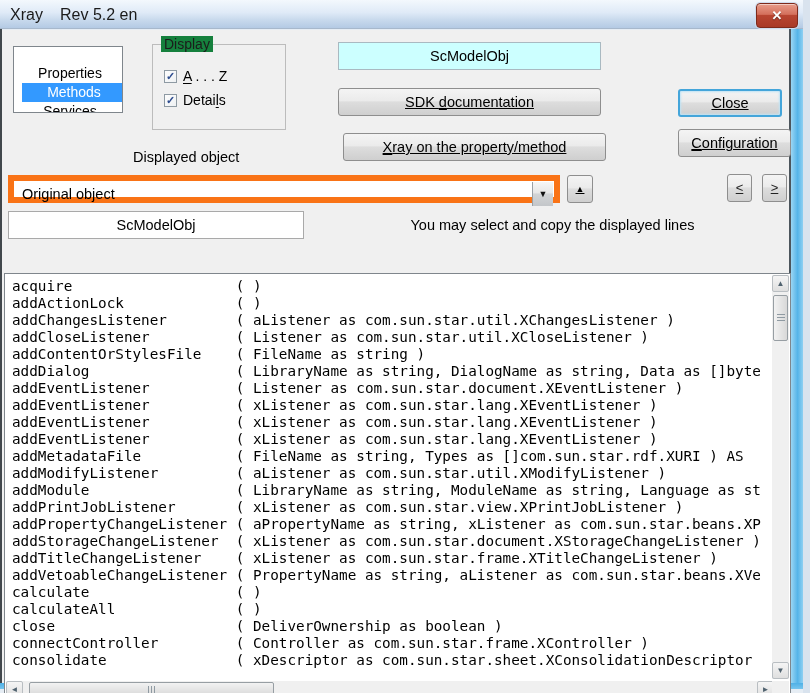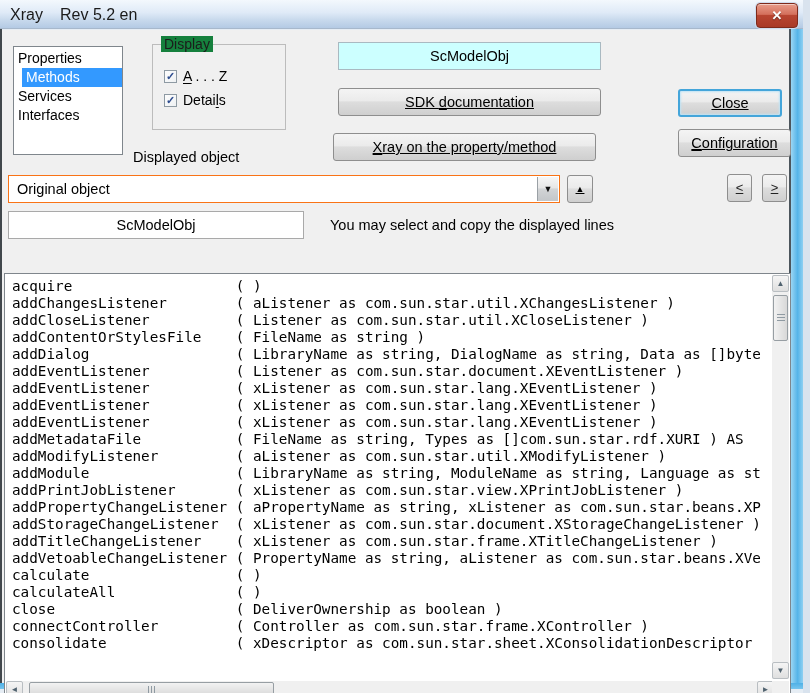--- a/index.html
+++ b/index.html
@@ -36,8 +36,8 @@
 
   
   #object-part-listbox {
-    position:absolute; left:11px; top:16px; width:110px; height:109px;
-    background:#fff; border:1px solid #7f868c; padding-top:2px; overflow:hidden;
+    position:absolute; left:11px; top:16px; width:110px; height:67px;
+    background:#fff; border:1px solid #7f868c; padding-top:17px; overflow:hidden;text-align:center;
   }
   .lb-item { height:19px; line-height:19px; padding-left:4px; font-size:14px; color:#000; cursor:default; }
   .lb-item.selected { background:#3399ff; color:#fff;margin-left:8px; }

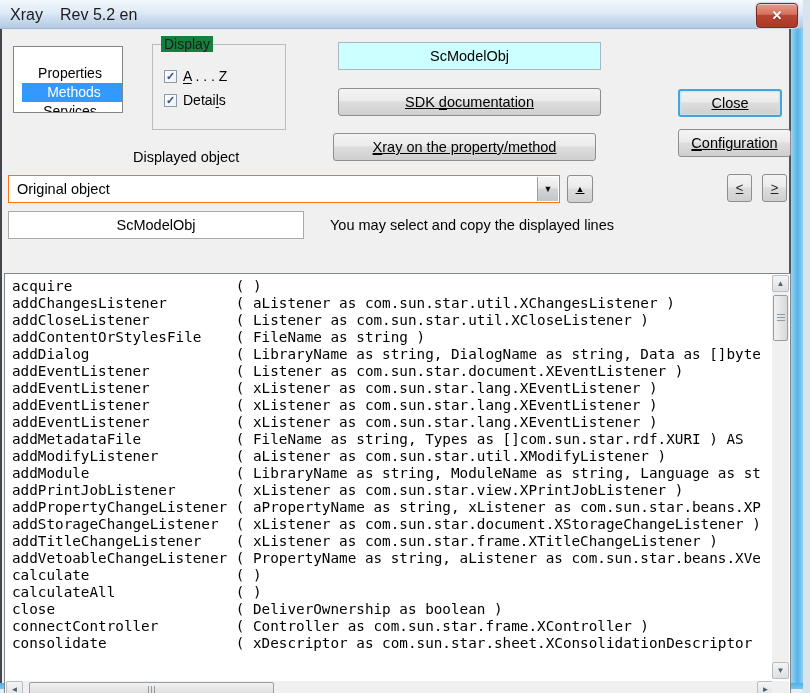--- a/index.html
+++ b/index.html
@@ -73,7 +73,7 @@
     text-align:center; cursor:default; font-family:"Liberation Sans",sans-serif;text-decoration:underline;
   }
   #btn-sdk  { position:absolute; left:336px; top:58px;  width:263px; height:28px; }
-  #btn-xray-pm { position:absolute; left:331px; top:103px; width:263px; height:28px; }
+  #btn-xray-pm { position:absolute; left:341px; top:103px; width:263px; height:28px; }
   #btn-close {
     position:absolute; left:676px; top:59px; width:104px; height:28px;
     border:2px solid #44a5da; box-shadow:inset 0 0 2px 1px #bfe3f5;

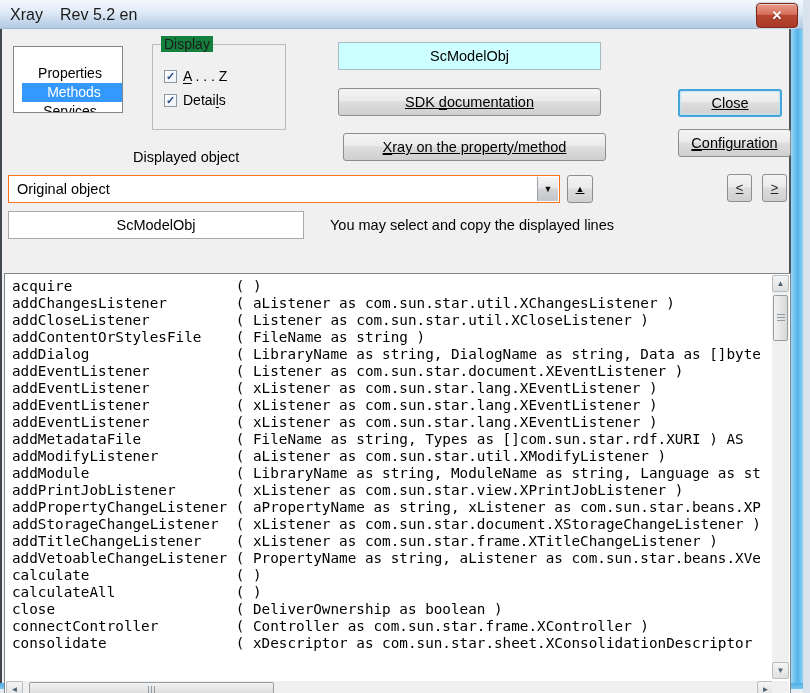--- a/index.html
+++ b/index.html
@@ -83,7 +83,7 @@
   
   #combo-displayed-object {
     position:absolute; left:6px; top:145px; width:552px; height:28px;
-    background:#fff; border:1px solid #f97316;
+    background:#fff; border:6px solid #f97316;
   }
   #combo-value { position:absolute; left:8px; top:0; line-height:26px; font-size:14.5px; }
   #combo-drop {

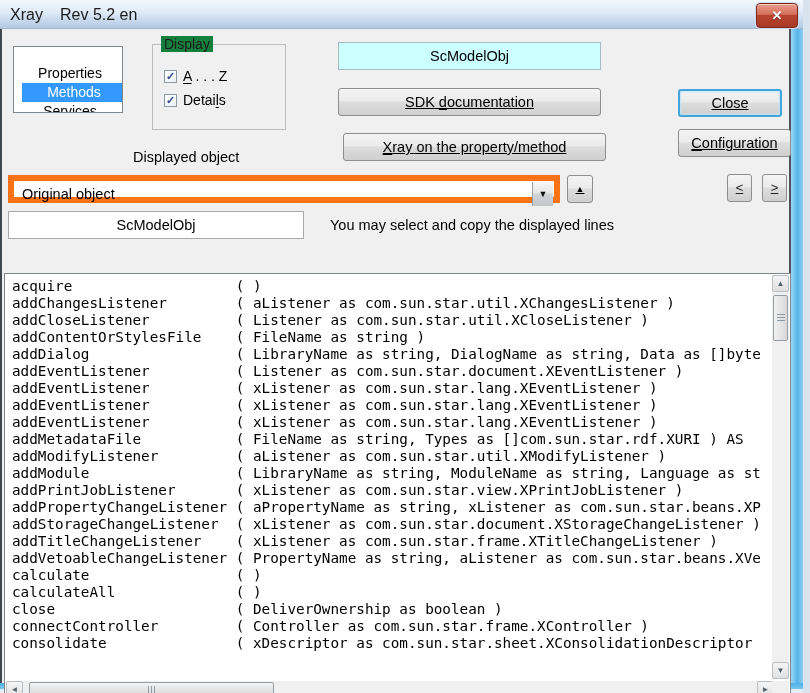--- a/index.html
+++ b/index.html
@@ -99,7 +99,7 @@
     position:absolute; left:6px; top:181px; width:296px; height:28px;
     background:#fff; border:1px solid #a9a9a9; text-align:center; line-height:26px; font-size:14.5px;
   }
-  #copy-hint { position:absolute; left:328px; top:187px; width:445px; text-align:left; font-size:14.5px; color:#000; }
+  #copy-hint { position:absolute; left:328px; top:187px; width:445px; text-align:center; font-size:14.5px; color:#000; }
 
   
   #methods-panel {

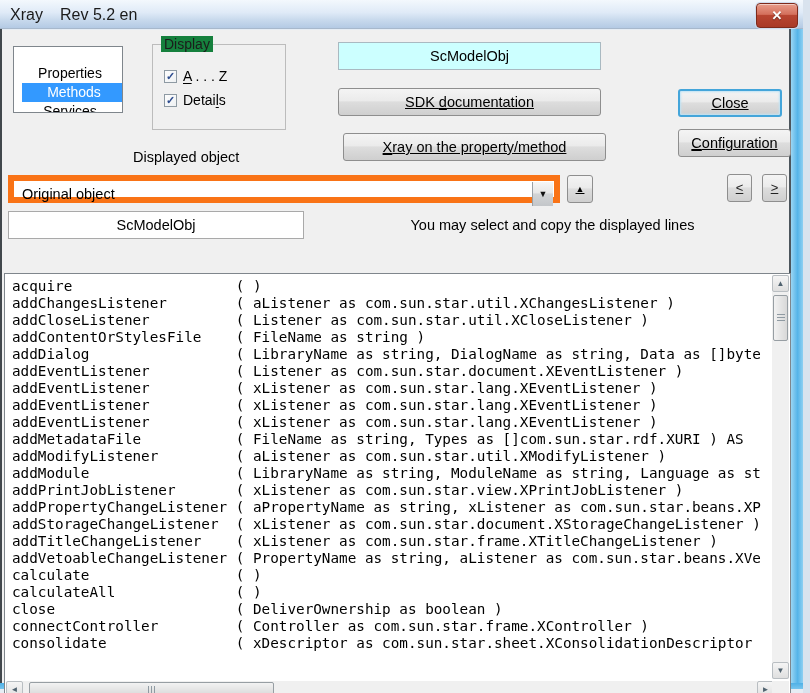--- a/index.html
+++ b/index.html
@@ -215,6 +215,7 @@
     <div id="methods-panel">
       <div id="methods-lines">
           <div class="mline">acquire                   ( )</div>
+          <div class="mline">addActionLock             ( )</div>
           <div class="mline">addChangesListener        ( aListener as com.sun.star.util.XChangesListener )</div>
           <div class="mline">addCloseListener          ( Listener as com.sun.star.util.XCloseListener )</div>
           <div class="mline">addContentOrStylesFile    ( FileName as string )</div>

